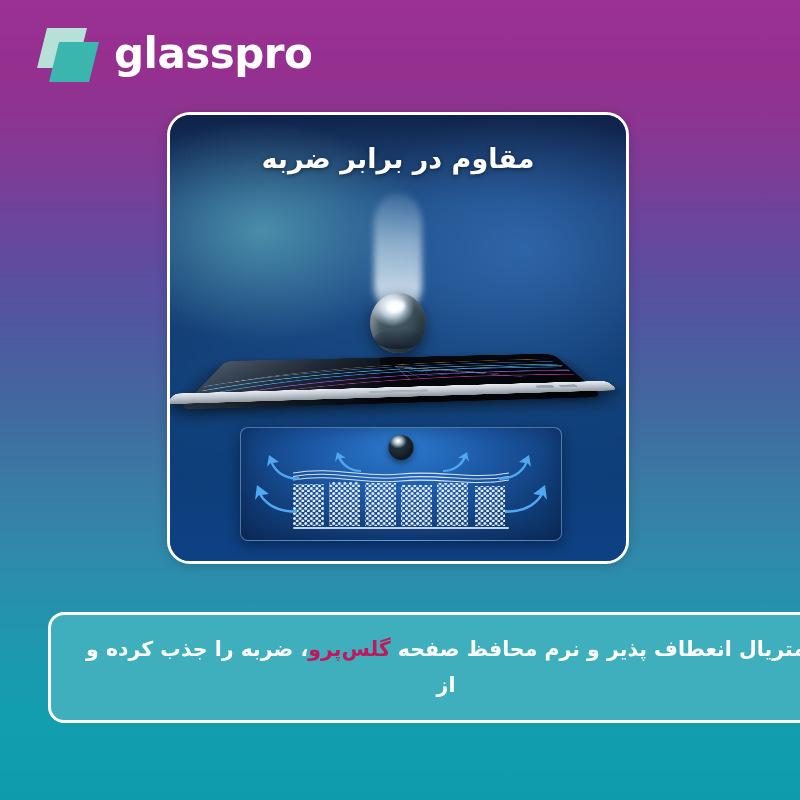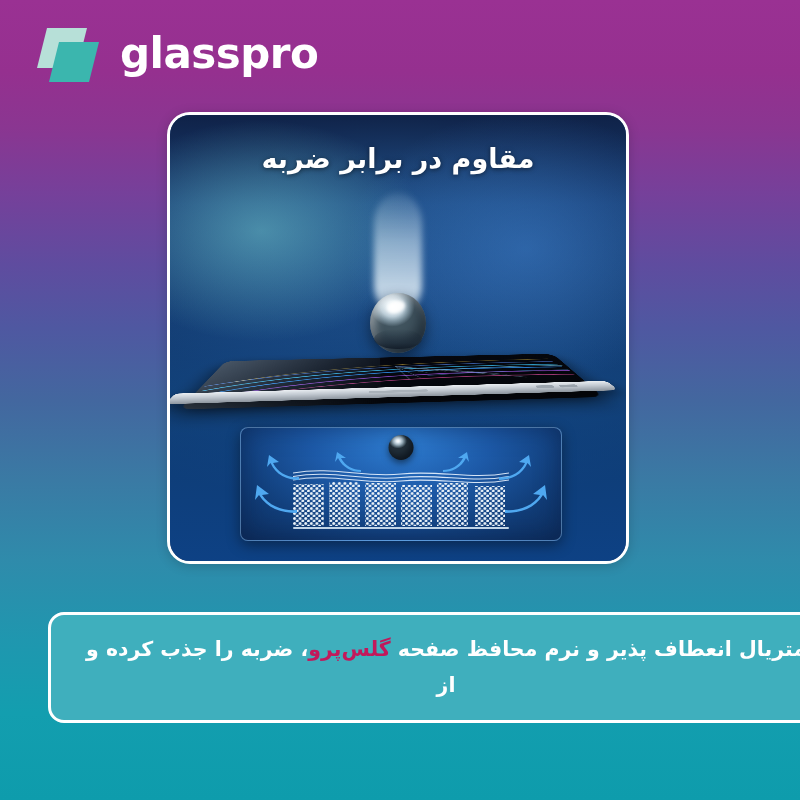--- a/index.html
+++ b/index.html
@@ -26,7 +26,7 @@
         #0E9CAC 100%);
   }
   
-  #brand{position:absolute;left:40px;top:24px;display:flex;align-items:center;gap:20px;direction:ltr;}
+  #brand{position:absolute;left:40px;top:24px;display:flex;align-items:center;gap:14px;direction:ltr;}
   #mark{position:relative;width:60px;height:60px;}
   #mark .p{position:absolute;}
   #mark .p1{

